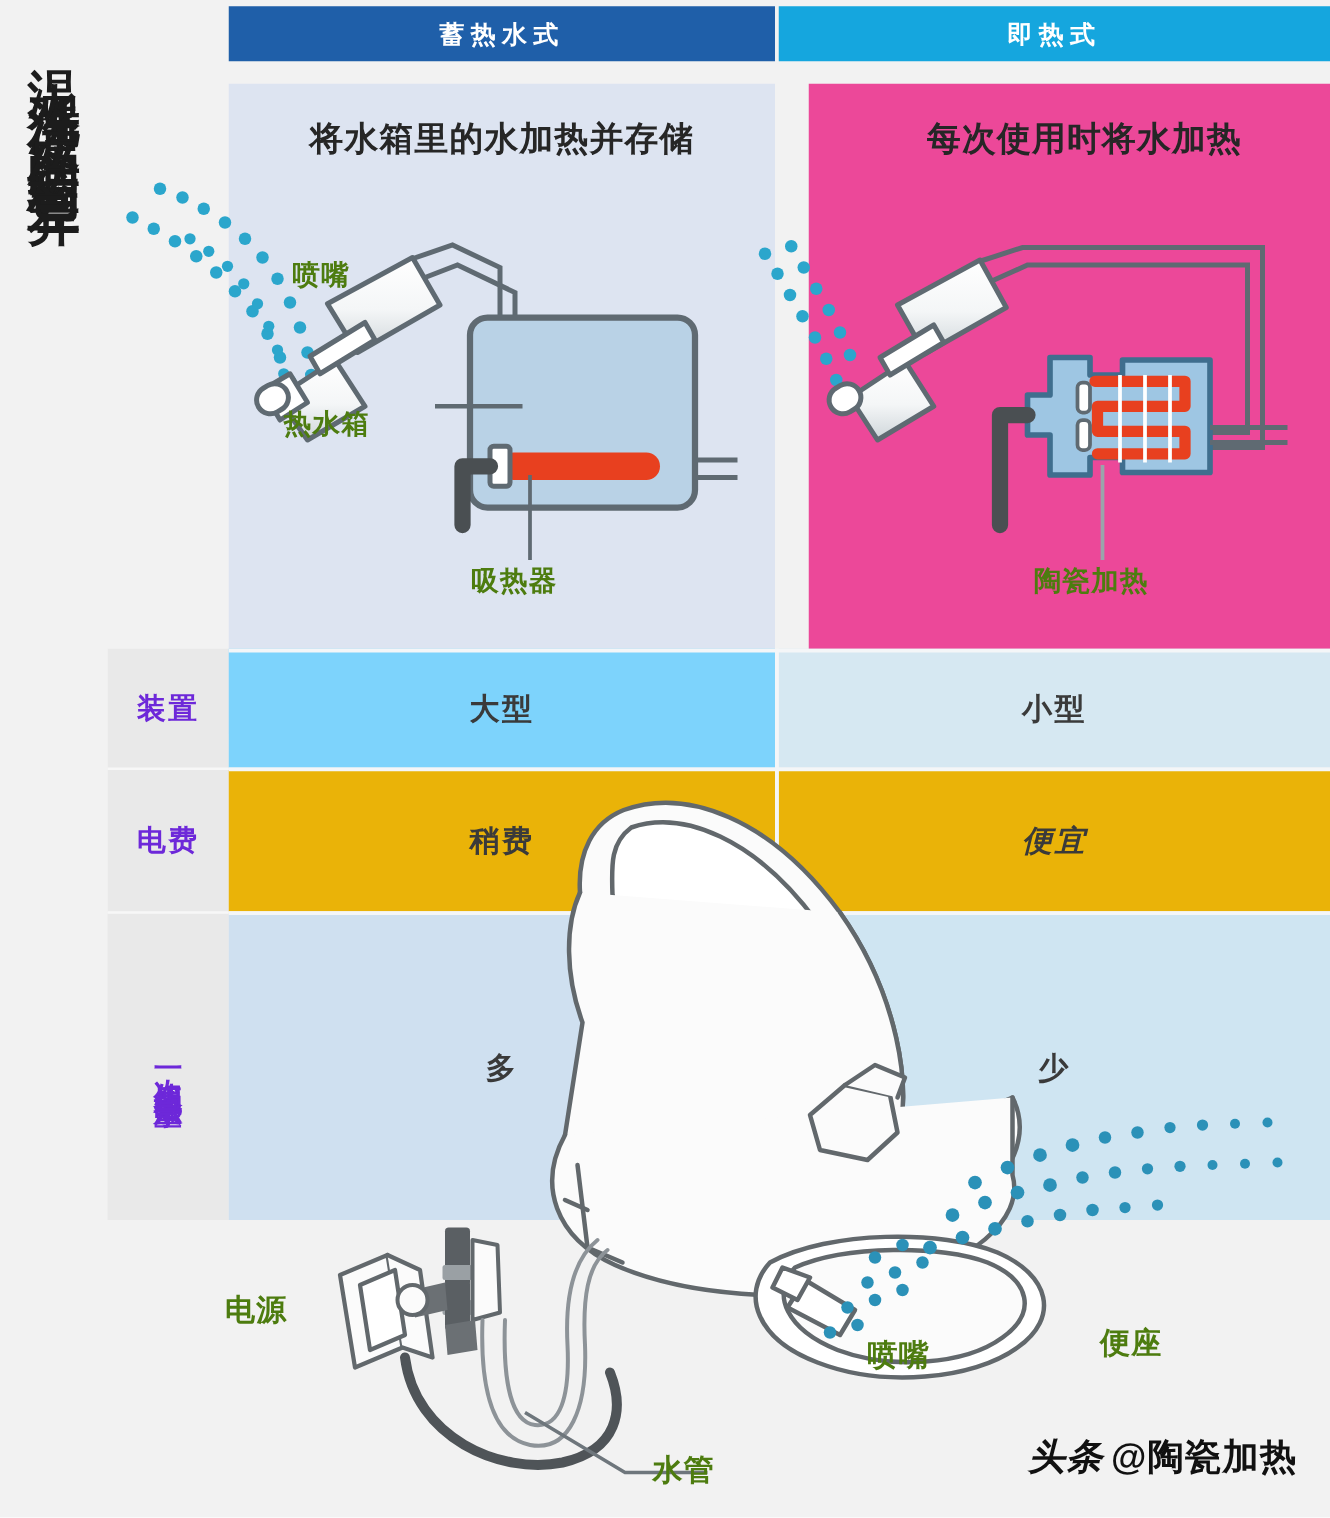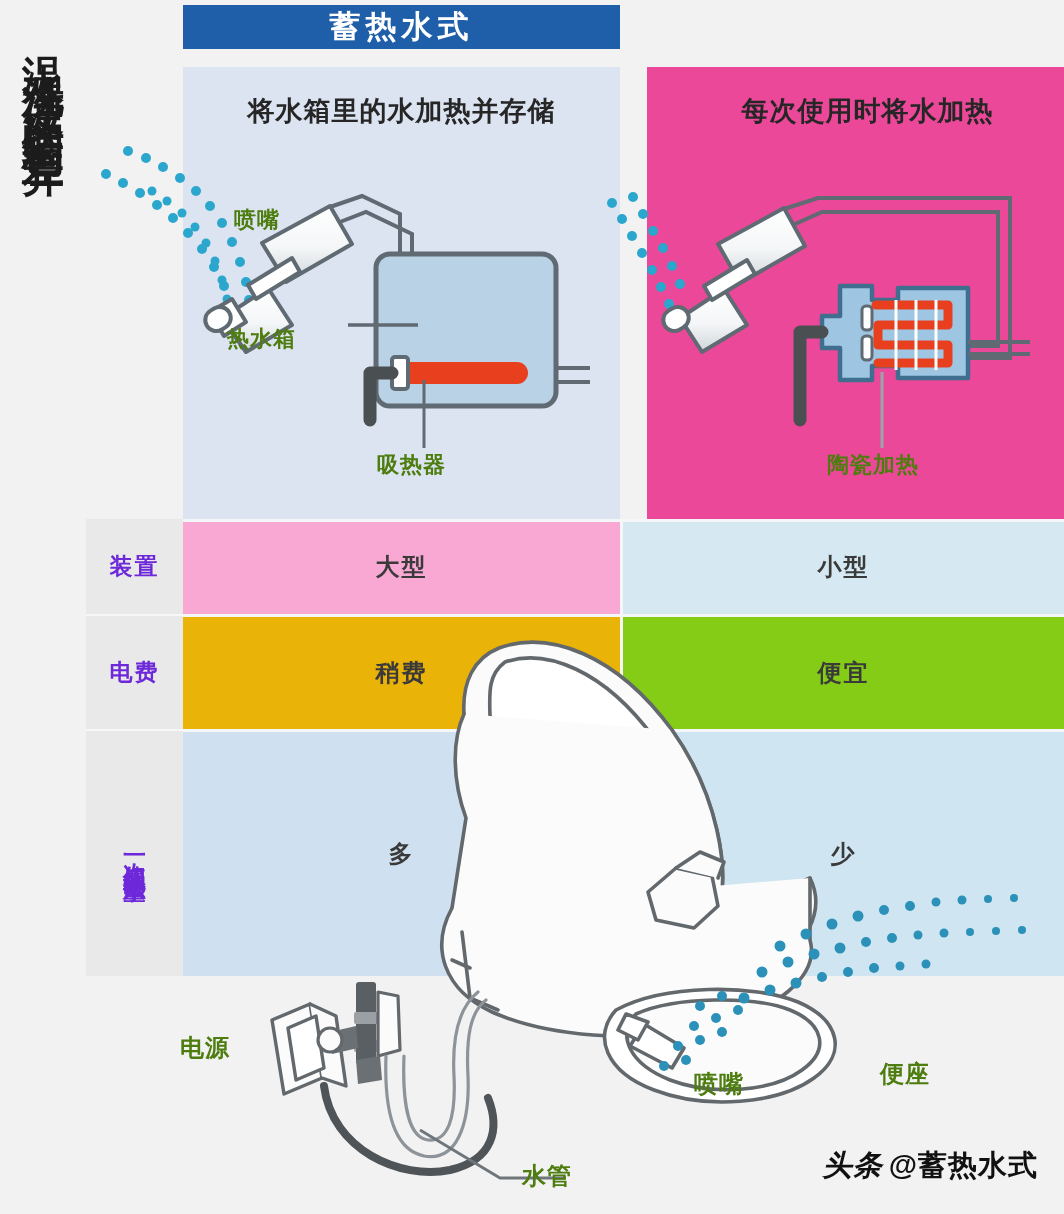--- a/index.html
+++ b/index.html
@@ -60,7 +60,7 @@
     position:absolute;
     top:5px; height:44px;
     color:#ffffff;
-    font-size:31px;
+    font-size:20px;
     font-weight:bold;
     letter-spacing:5px;
     display:flex;align-items:center;justify-content:center;

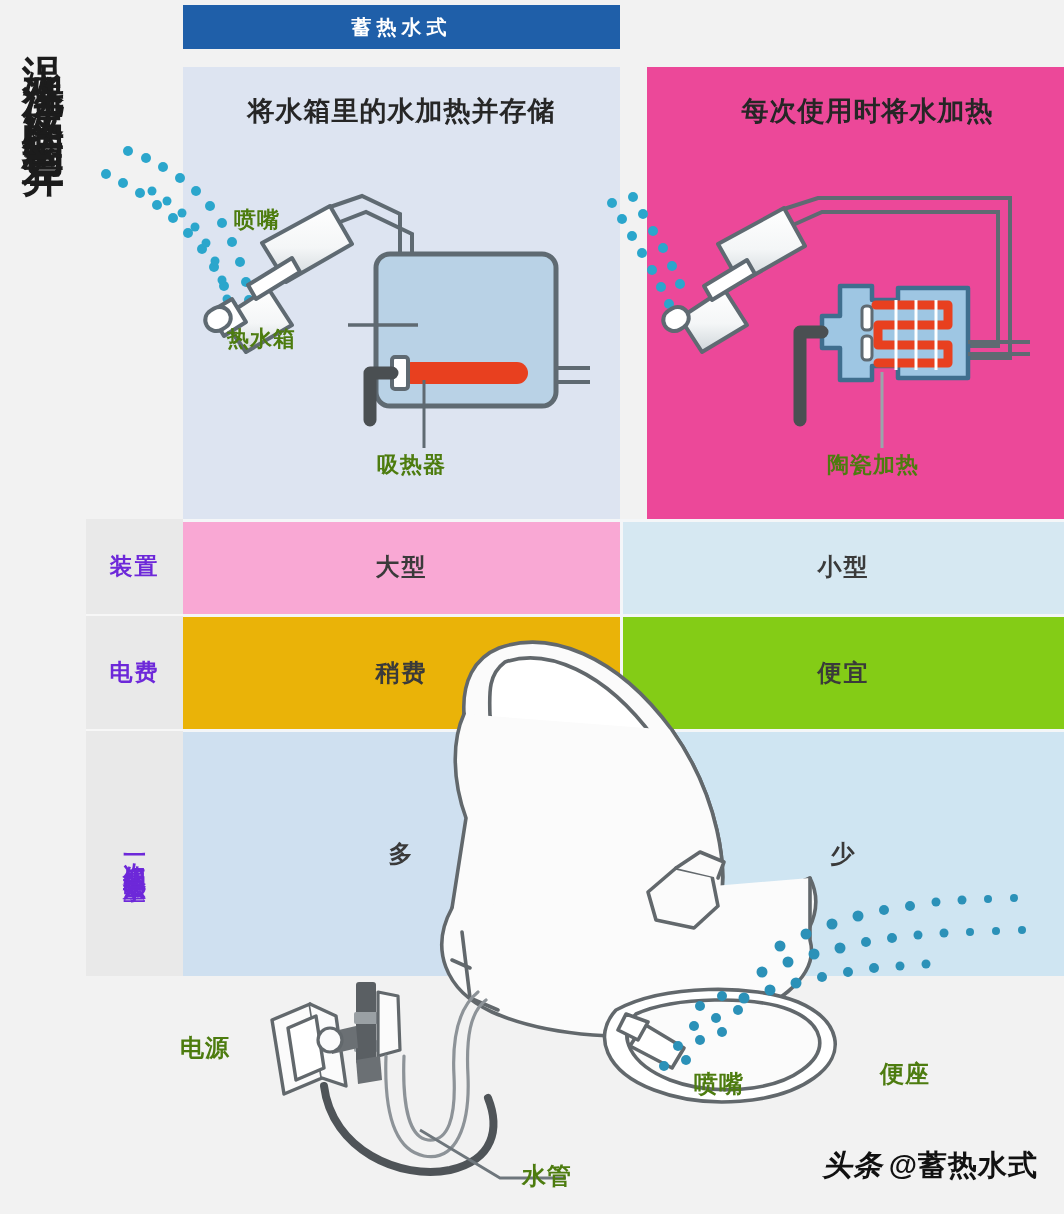--- a/index.html
+++ b/index.html
@@ -158,6 +158,9 @@
 
     <div class="hdr left">
       <span>蓄热水式</span>
+    </div>
+    <div class="hdr right">
+      <span>即热式</span>
     </div>
 
     <div class="panel left">

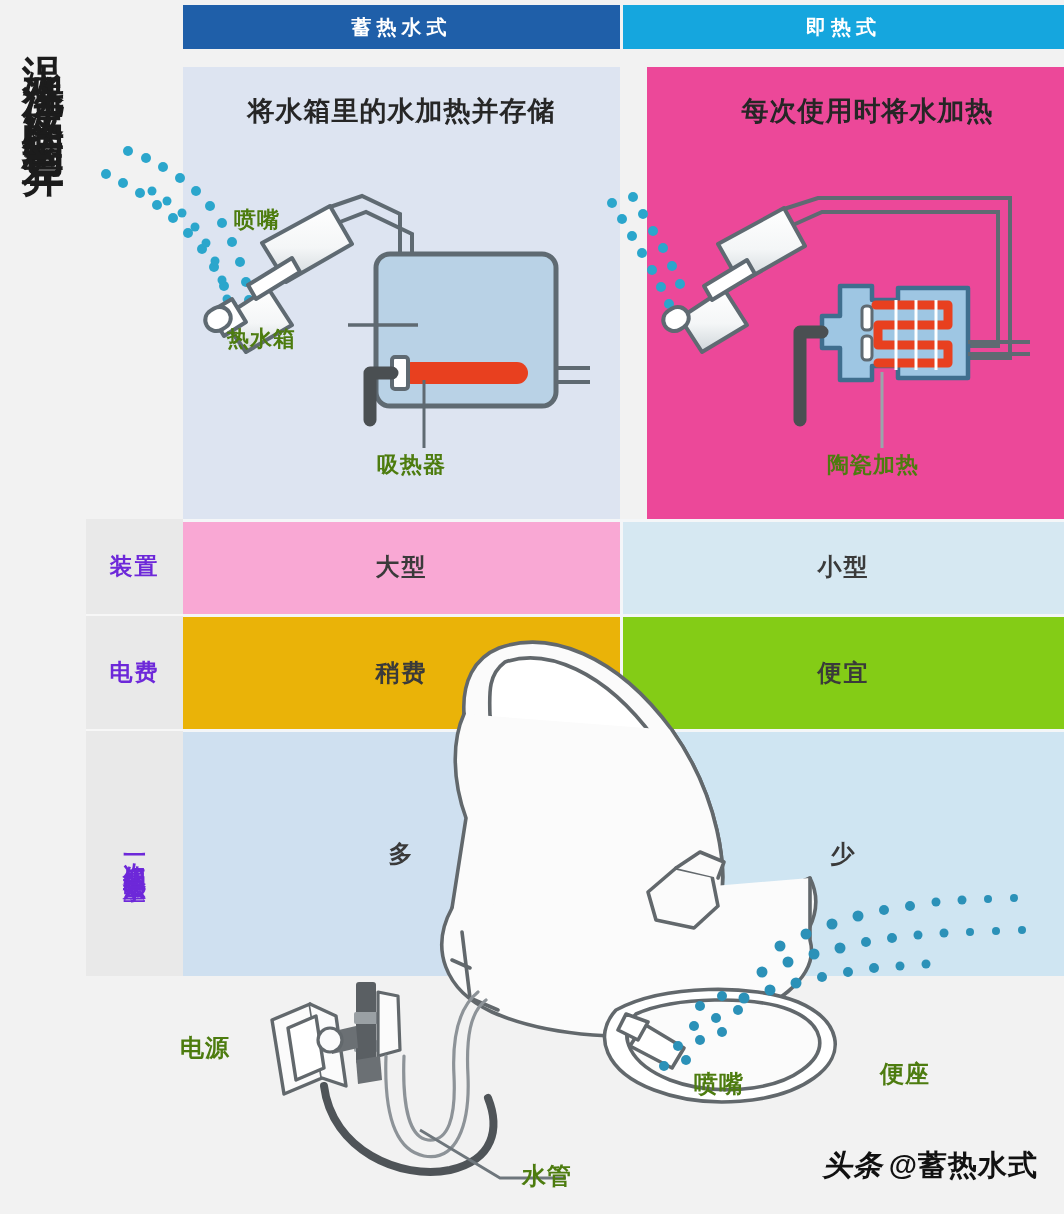--- a/index.html
+++ b/index.html
@@ -95,7 +95,7 @@
   .r1{top:519px;height:95px;}
   .r2{top:616px;height:113px;}
   .r3{top:731px;height:245px;}
-  .bg-l1{background:#f9a8d4;}
+  .bg-l1{background:#7dd3fc;}
   .bg-l2{background:#eab308;}
   .bg-l3{background:#cfe0f0;}
   .bg-r1{background:#d6e8f2;}

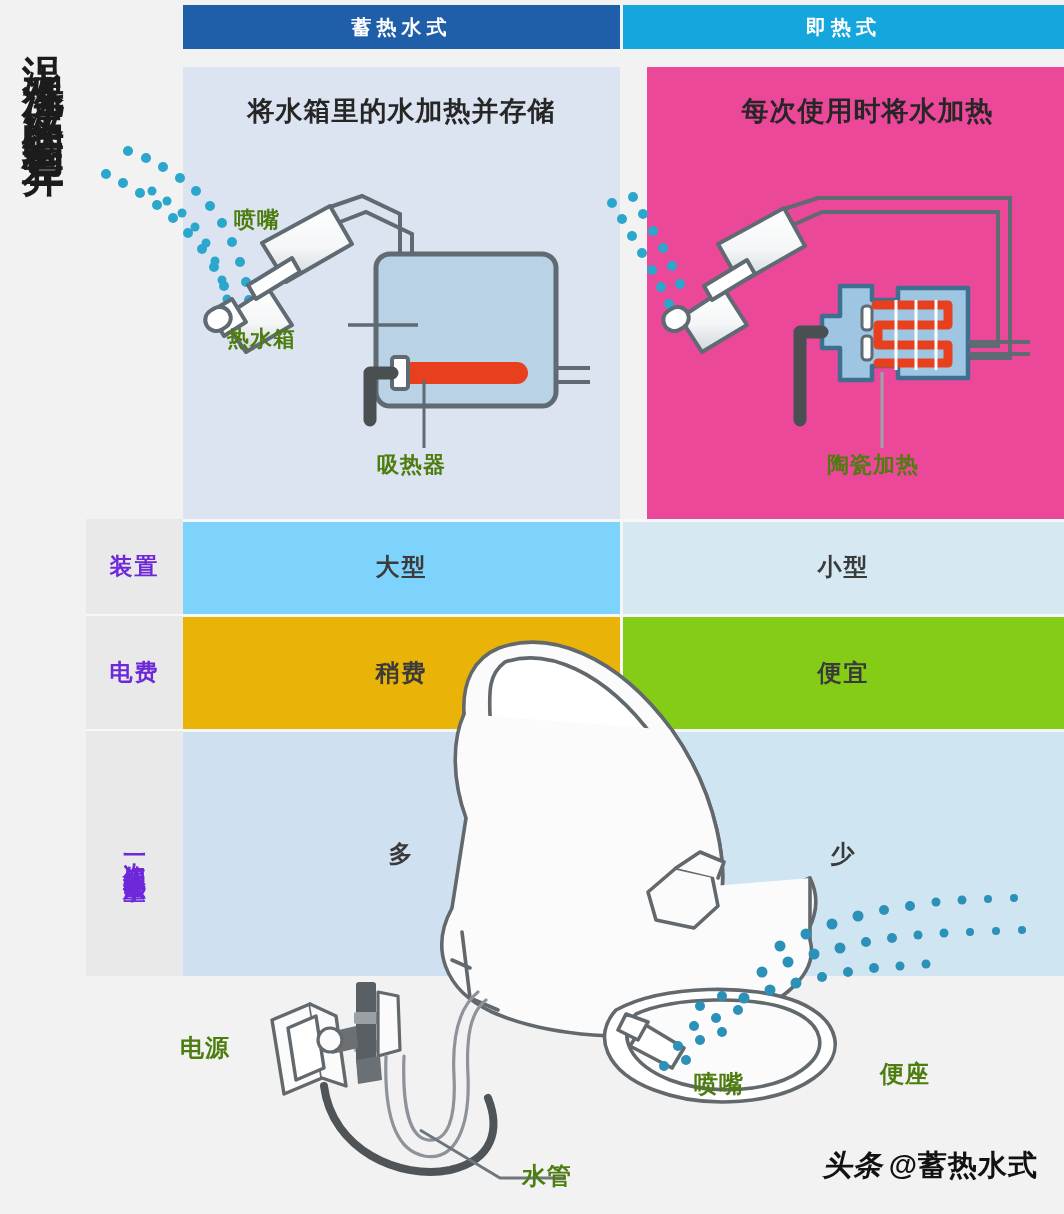--- a/index.html
+++ b/index.html
@@ -99,7 +99,7 @@
   .bg-l2{background:#eab308;}
   .bg-l3{background:#cfe0f0;}
   .bg-r1{background:#d6e8f2;}
-  .bg-r2{background:#84cc16;}
+  .bg-r2{background:#eab308;font-style:italic;}
   .bg-r3{background:#cfe5f2;}
 
   .rowlab{

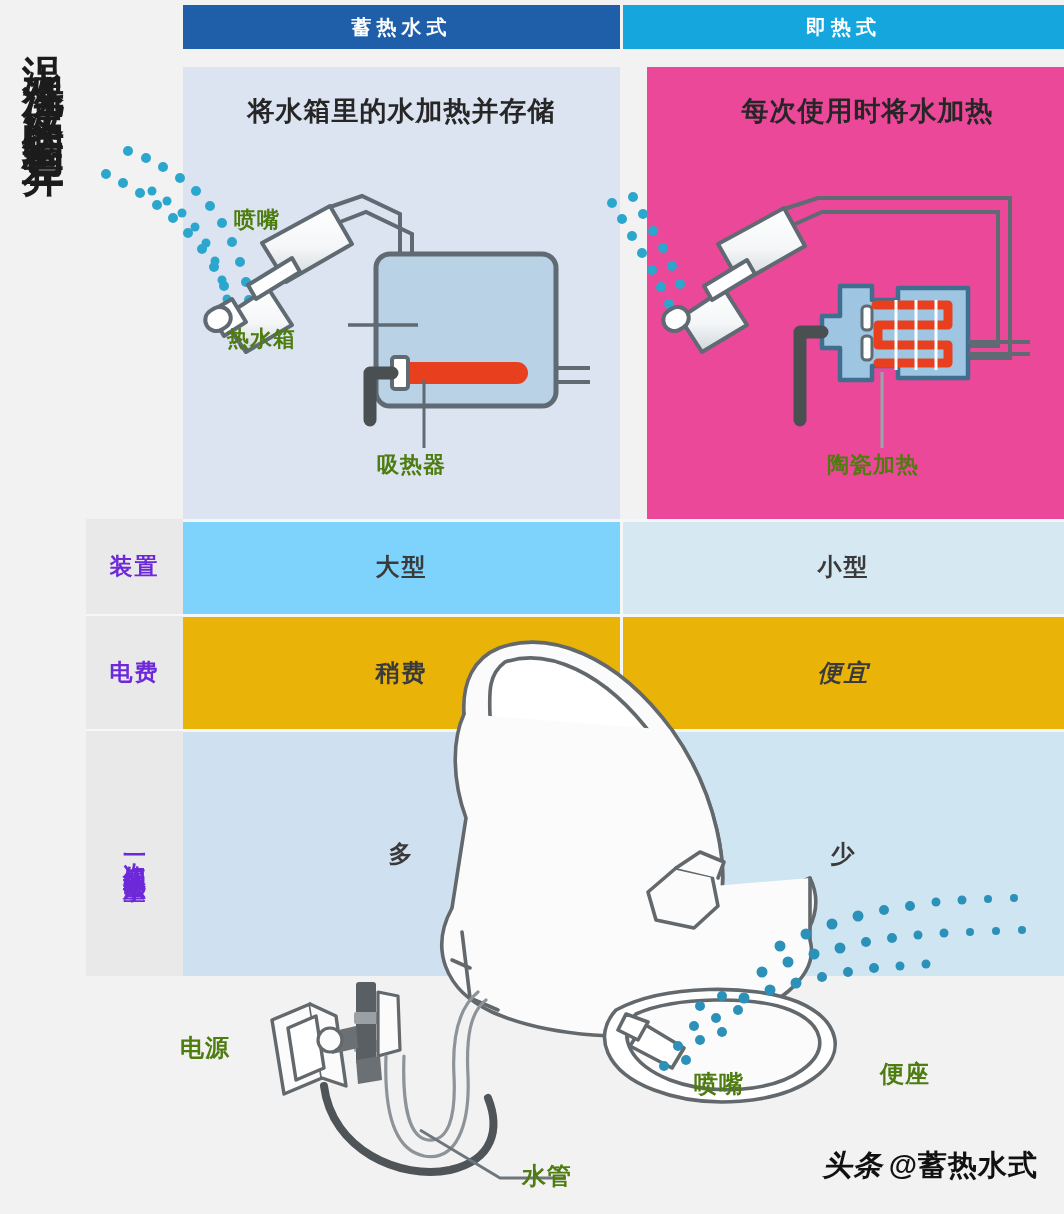--- a/index.html
+++ b/index.html
@@ -429,7 +429,7 @@
   <div class="dlabel big" style="left:880px; top:1058px;">便座</div>
 
   <div class="watermark">
-    <span class="tt">头条</span><span>@蓄热水式</span>
+    <span class="tt">头条</span><span>@陶瓷加热</span>
   </div>
 
 </div>

